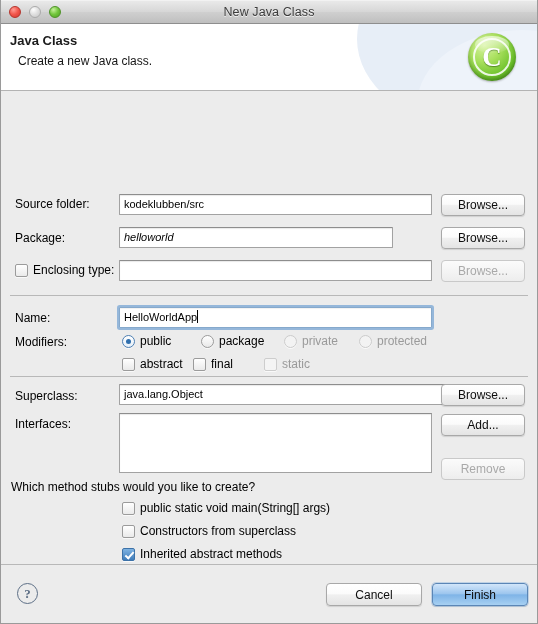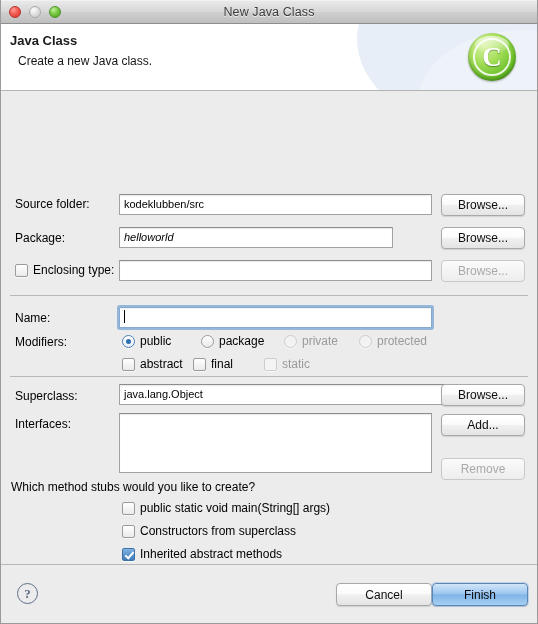--- a/index.html
+++ b/index.html
@@ -420,7 +420,7 @@
       <span class="lbl">Name:</span>
     </div>
     <div class="tfield focused" style="position:absolute; left:118px; top:216px; width:313px;">
-      <span class="cursor-bar"></span>
+      <span class="tfval">HelloWorldApp</span><span class="cursor-bar"></span>
     </div>
 
     <div class="row" style="left:14px; top:244px;">

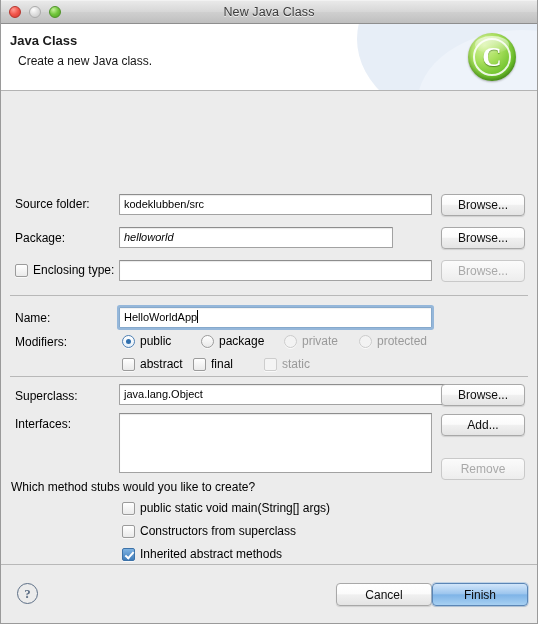--- a/index.html
+++ b/index.html
@@ -342,6 +342,7 @@
     right: 9px;
     top: 18px;
     display: flex;
+    gap: 10px;
   }
   .footer-btns .btn { height: 23px; min-width: 74px; }
   .btn.wide { min-width: 96px; }

